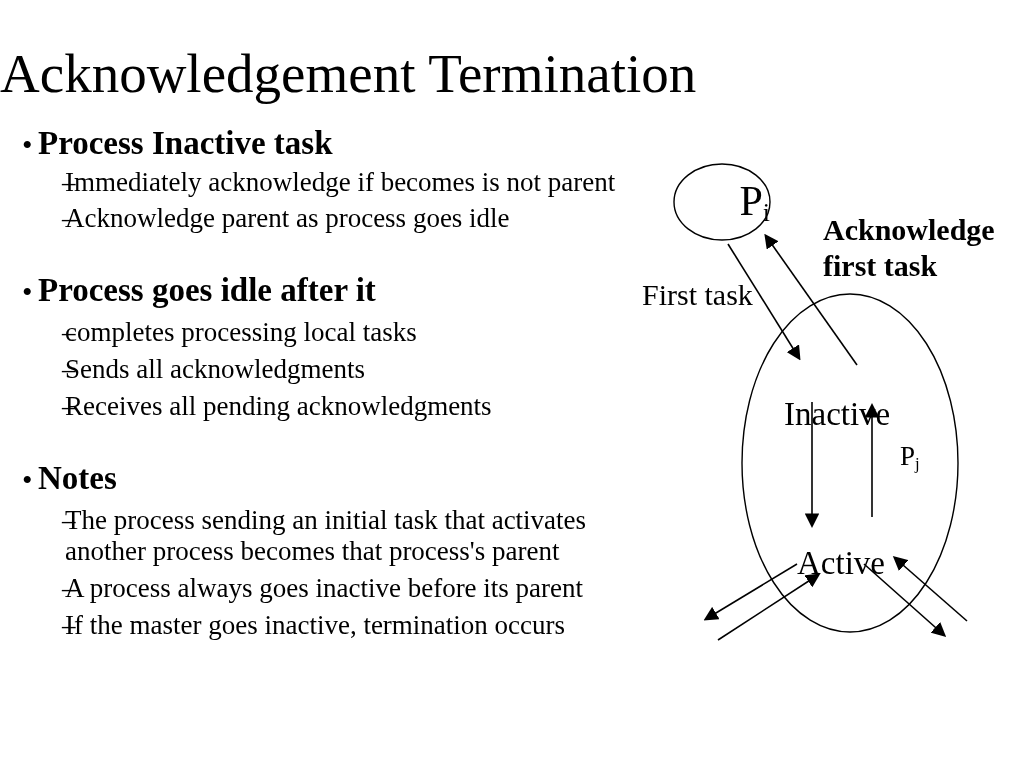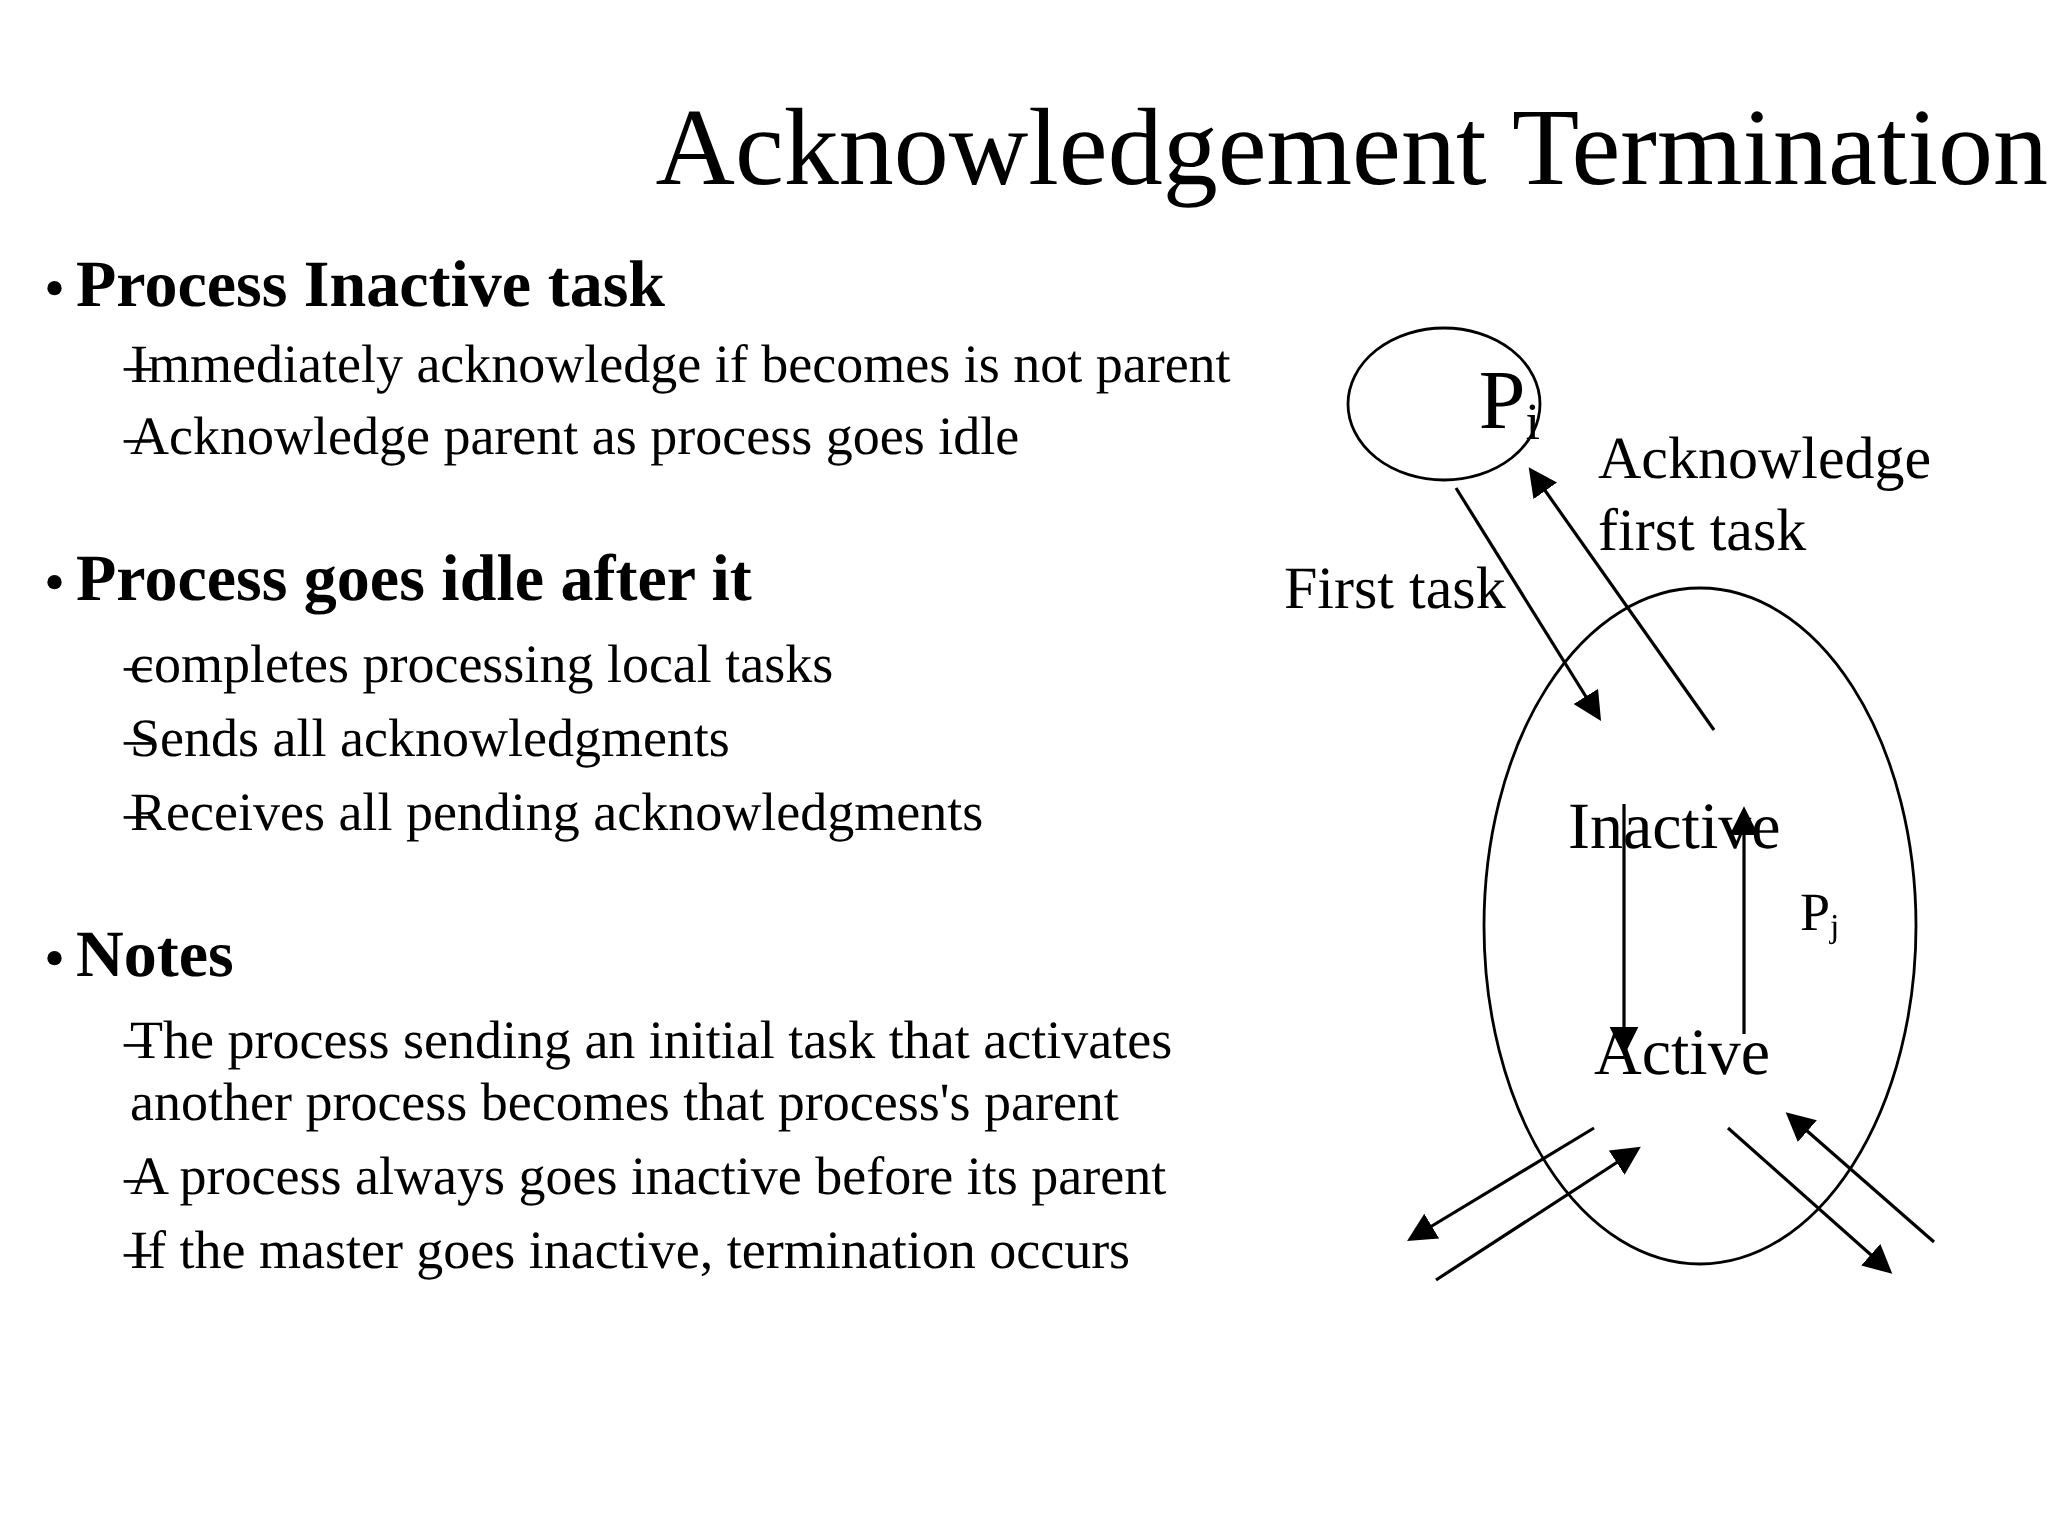--- a/index.html
+++ b/index.html
@@ -14,7 +14,7 @@
 
   .title {
     position: absolute; top: 43px; left: 0; width: 1024px;
-    text-align: right;
+    text-align: left;
     font-size: 55px; line-height: 62px;
     white-space: nowrap;
   }

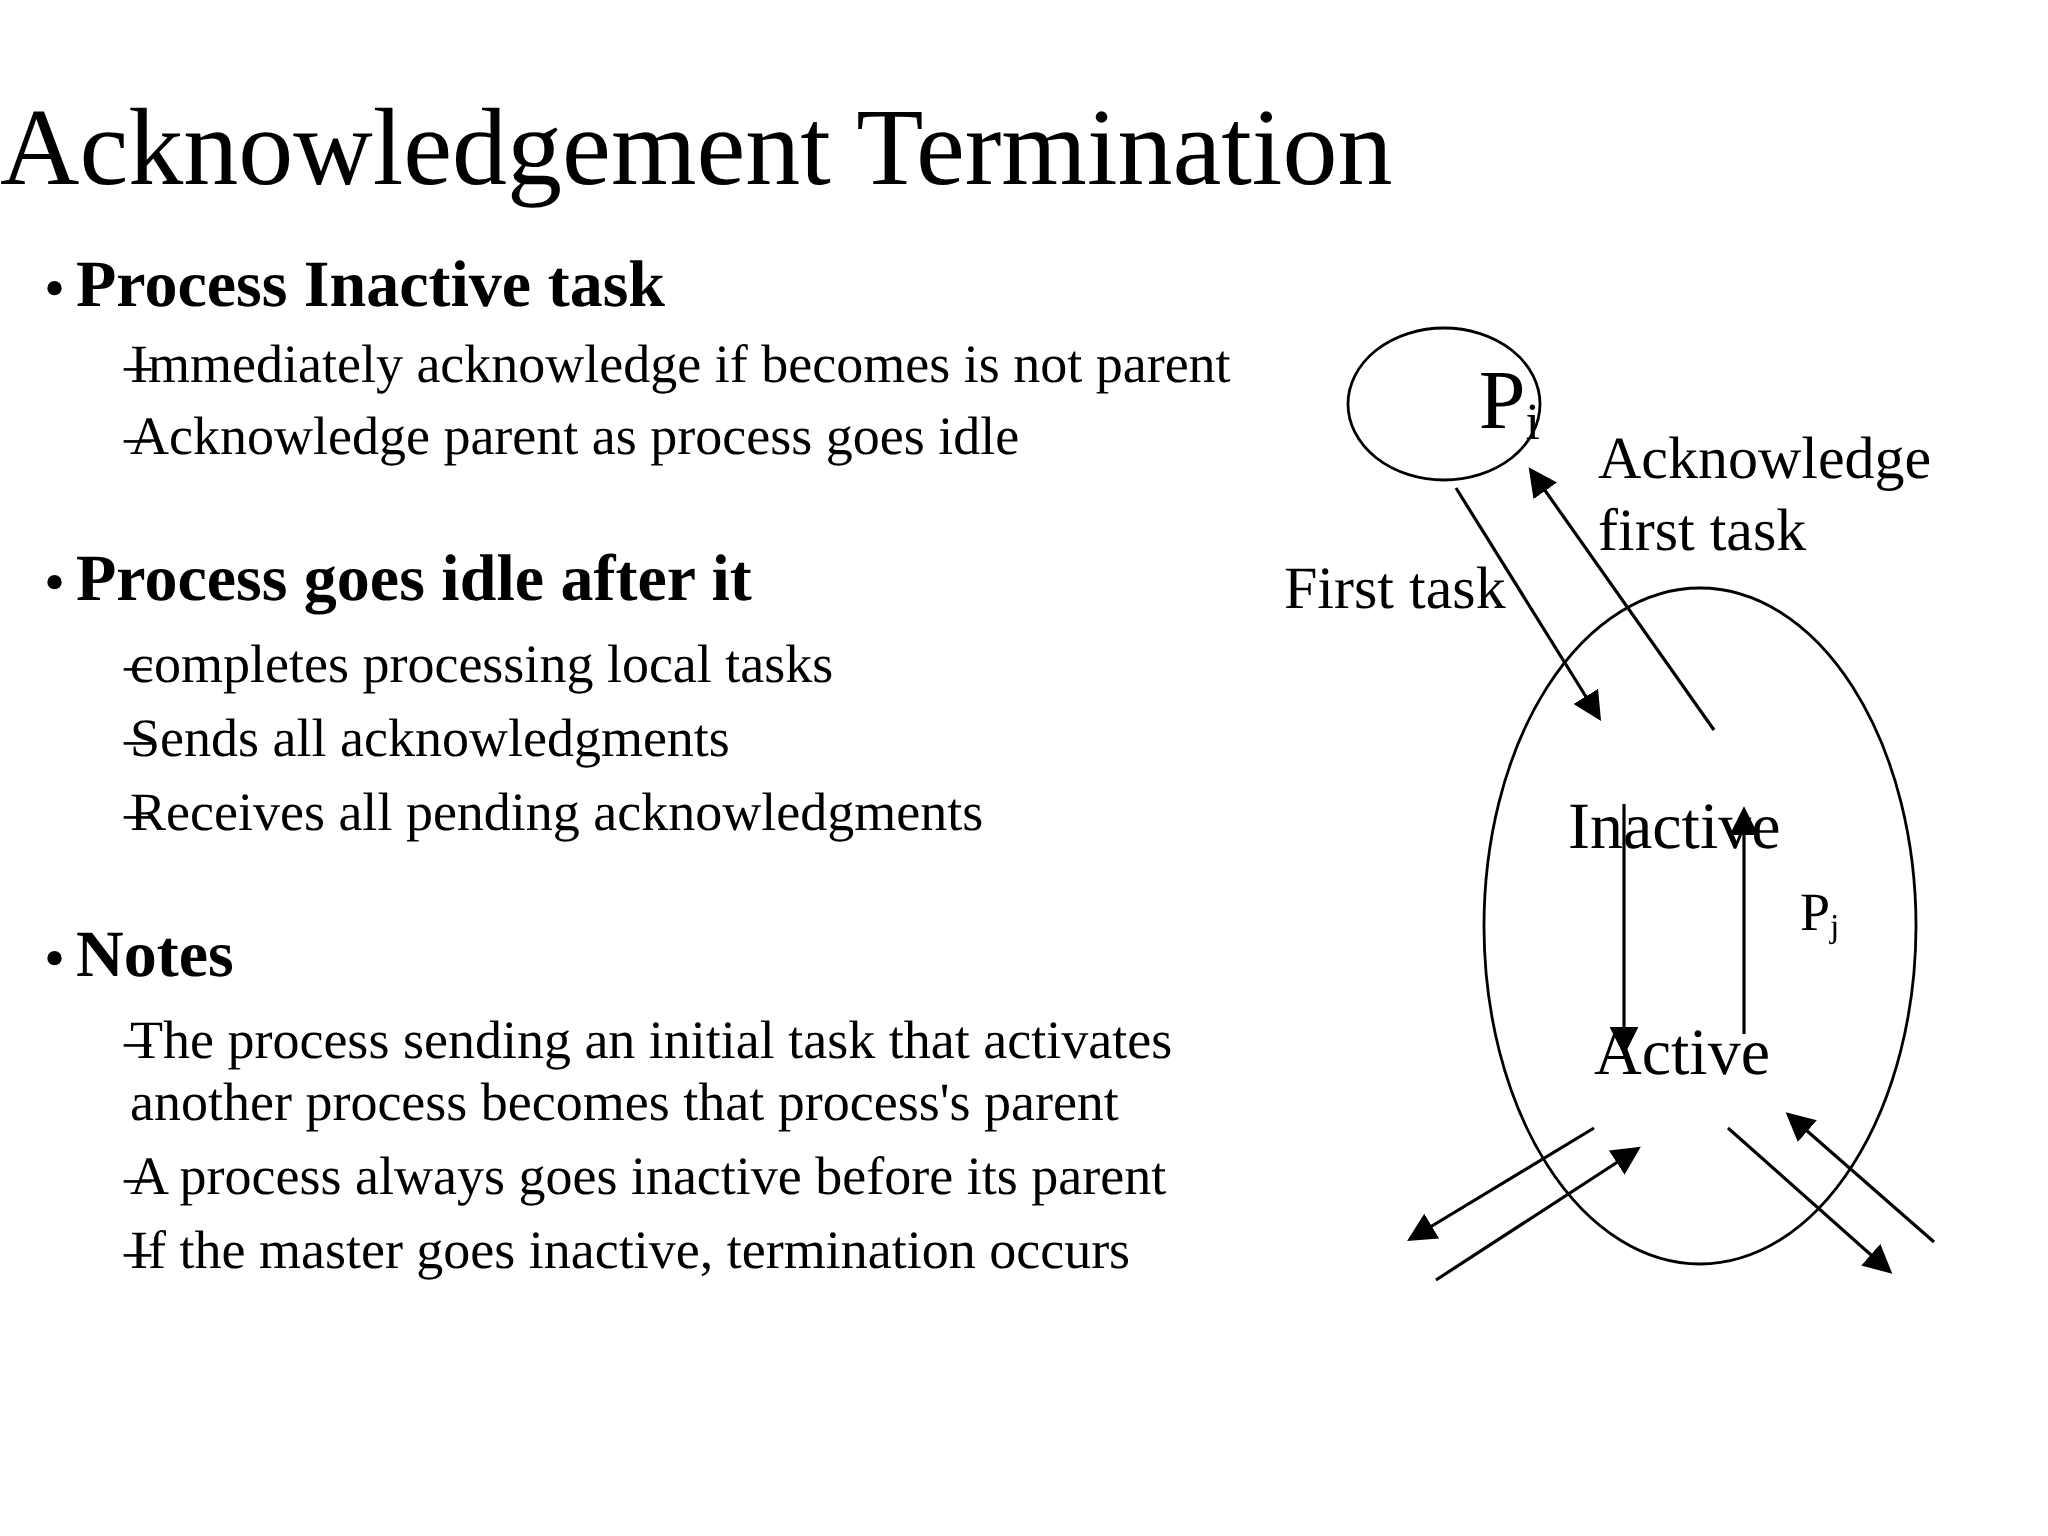--- a/index.html
+++ b/index.html
@@ -48,7 +48,7 @@
   }
   .pj-label  { left: 900px; top: 436px; font-size: 27px; line-height: 40px; }
   .sub { font-size: 0.62em; vertical-align: -0.22em; }
-  .ack-label   { left: 799px; top: 212px; font-size: 30px; line-height: 36px; }
+  .ack-label   { left: 823px; top: 212px; font-size: 30px; line-height: 36px; font-weight: bold; }
   .first-task-label { left: 642px; top: 277px; font-size: 30px; line-height: 36px; }
   .inactive-label { left: 784px; top: 363px; font-size: 33px; line-height: 38px; margin-top: 32px; }
   .active-label   { left: 797px; top: 508px; font-size: 33px; line-height: 38px; text-align: right; }

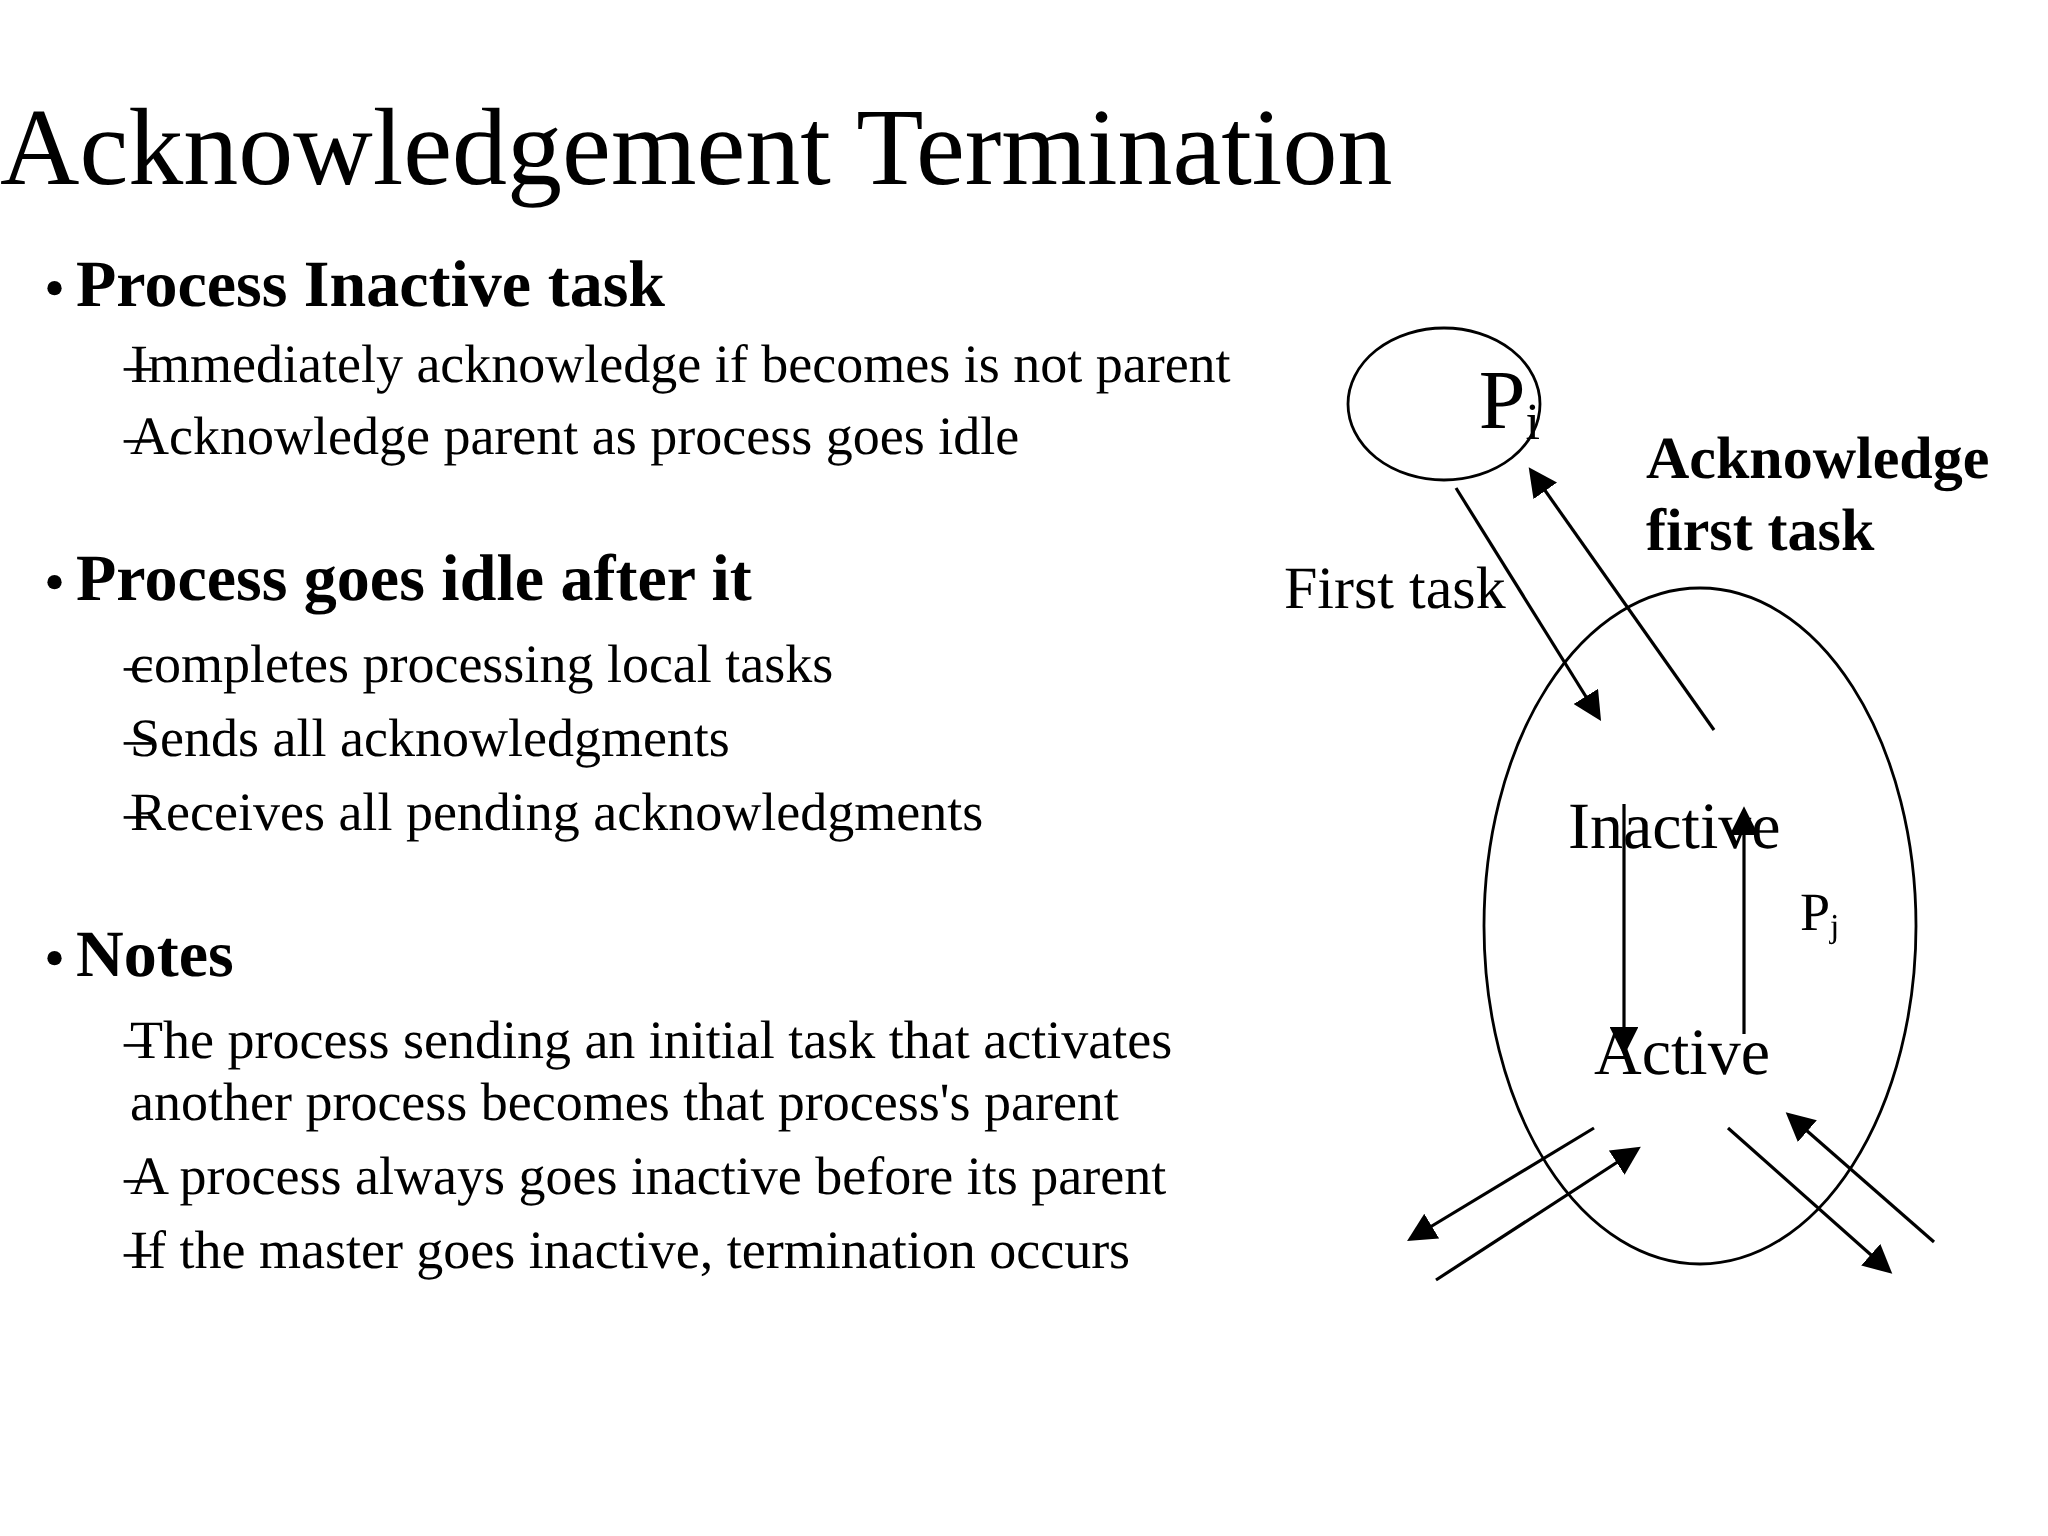--- a/index.html
+++ b/index.html
@@ -51,7 +51,7 @@
   .ack-label   { left: 823px; top: 212px; font-size: 30px; line-height: 36px; font-weight: bold; }
   .first-task-label { left: 642px; top: 277px; font-size: 30px; line-height: 36px; }
   .inactive-label { left: 784px; top: 363px; font-size: 33px; line-height: 38px; margin-top: 32px; }
-  .active-label   { left: 797px; top: 508px; font-size: 33px; line-height: 38px; text-align: right; }
+  .active-label   { left: 797px; top: 544px; font-size: 33px; line-height: 38px; text-align: right; }
 
   .overlay {
     position: absolute; left: 0; top: 0;

